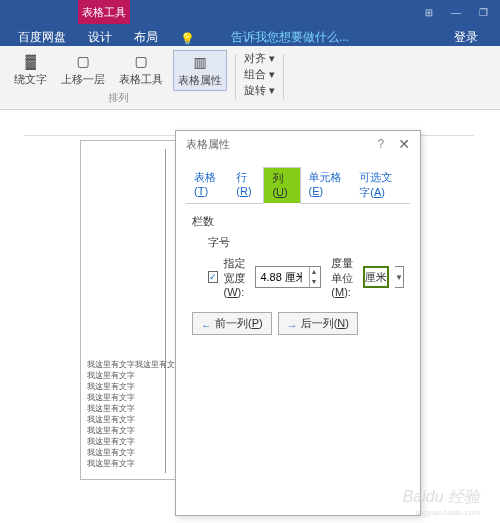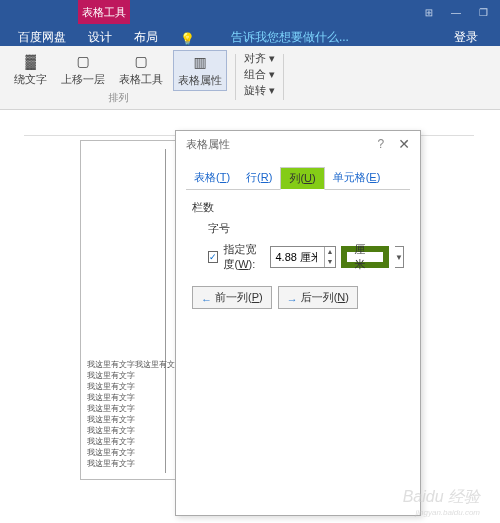--- a/index.html
+++ b/index.html
@@ -143,6 +143,7 @@
     <div class="tab">行(<u>R</u>)</div>
     <div class="tab active">列(<u>U</u>)</div>
     <div class="tab">单元格(<u>E</u>)</div>
+    <div class="tab">可选文字(<u>A</u>)</div>
   </div>
   <div class="dlg-body">
     <div class="grp">

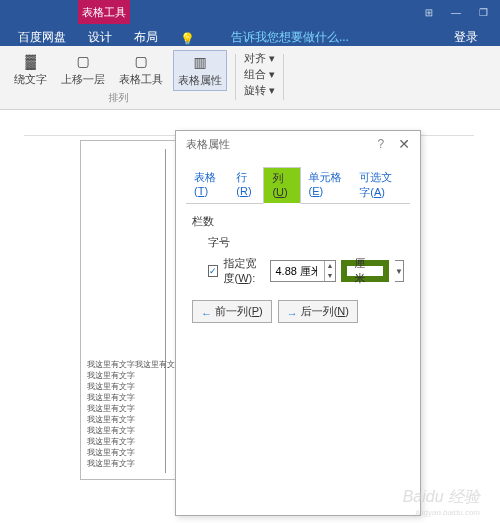--- a/index.html
+++ b/index.html
@@ -158,6 +158,7 @@
               <div>▲</div>
               <div>▼</div>
             </div>
+          <span style="margin-left:8px">度量单位(<u>M</u>):</span>
           <div class="sel">厘米</div>
           <div class="sel-arr">▼</div>
         </div>

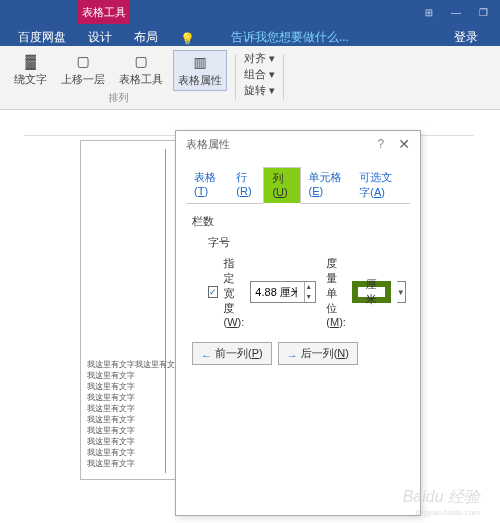--- a/index.html
+++ b/index.html
@@ -51,7 +51,7 @@
   .num-inp { width: 66px; height: 22px; border: 1px solid #888; padding: 0 18px 0 4px; font-size: 11px; }
   .spin { width: 16px; display: flex; flex-direction: column; margin-left: -18px; }
   .spin div { height: 10px; font-size: 7px; color: #555; text-align: center; line-height: 10px; border-left: 1px solid #aaa; }
-  .sel { width: 60px; height: 22px; border: 6px solid #4d7c0f; padding: 0 8px; font-size: 11px; background: #fff; display: flex; align-items: center; }
+  .sel { width: 60px; height: 22px; border: 2px solid #4d7c0f; padding: 0 0; font-size: 11px; background: #fff; display: flex; align-items: center; }
   .sel-arr { width: 14px; height: 22px; border: 1px solid #888; border-left: none; font-size: 8px; display: flex; align-items: center; justify-content: center; color: #555; }
   
   .nav-btns { margin-top: 14px; display: flex; gap: 6px; }

